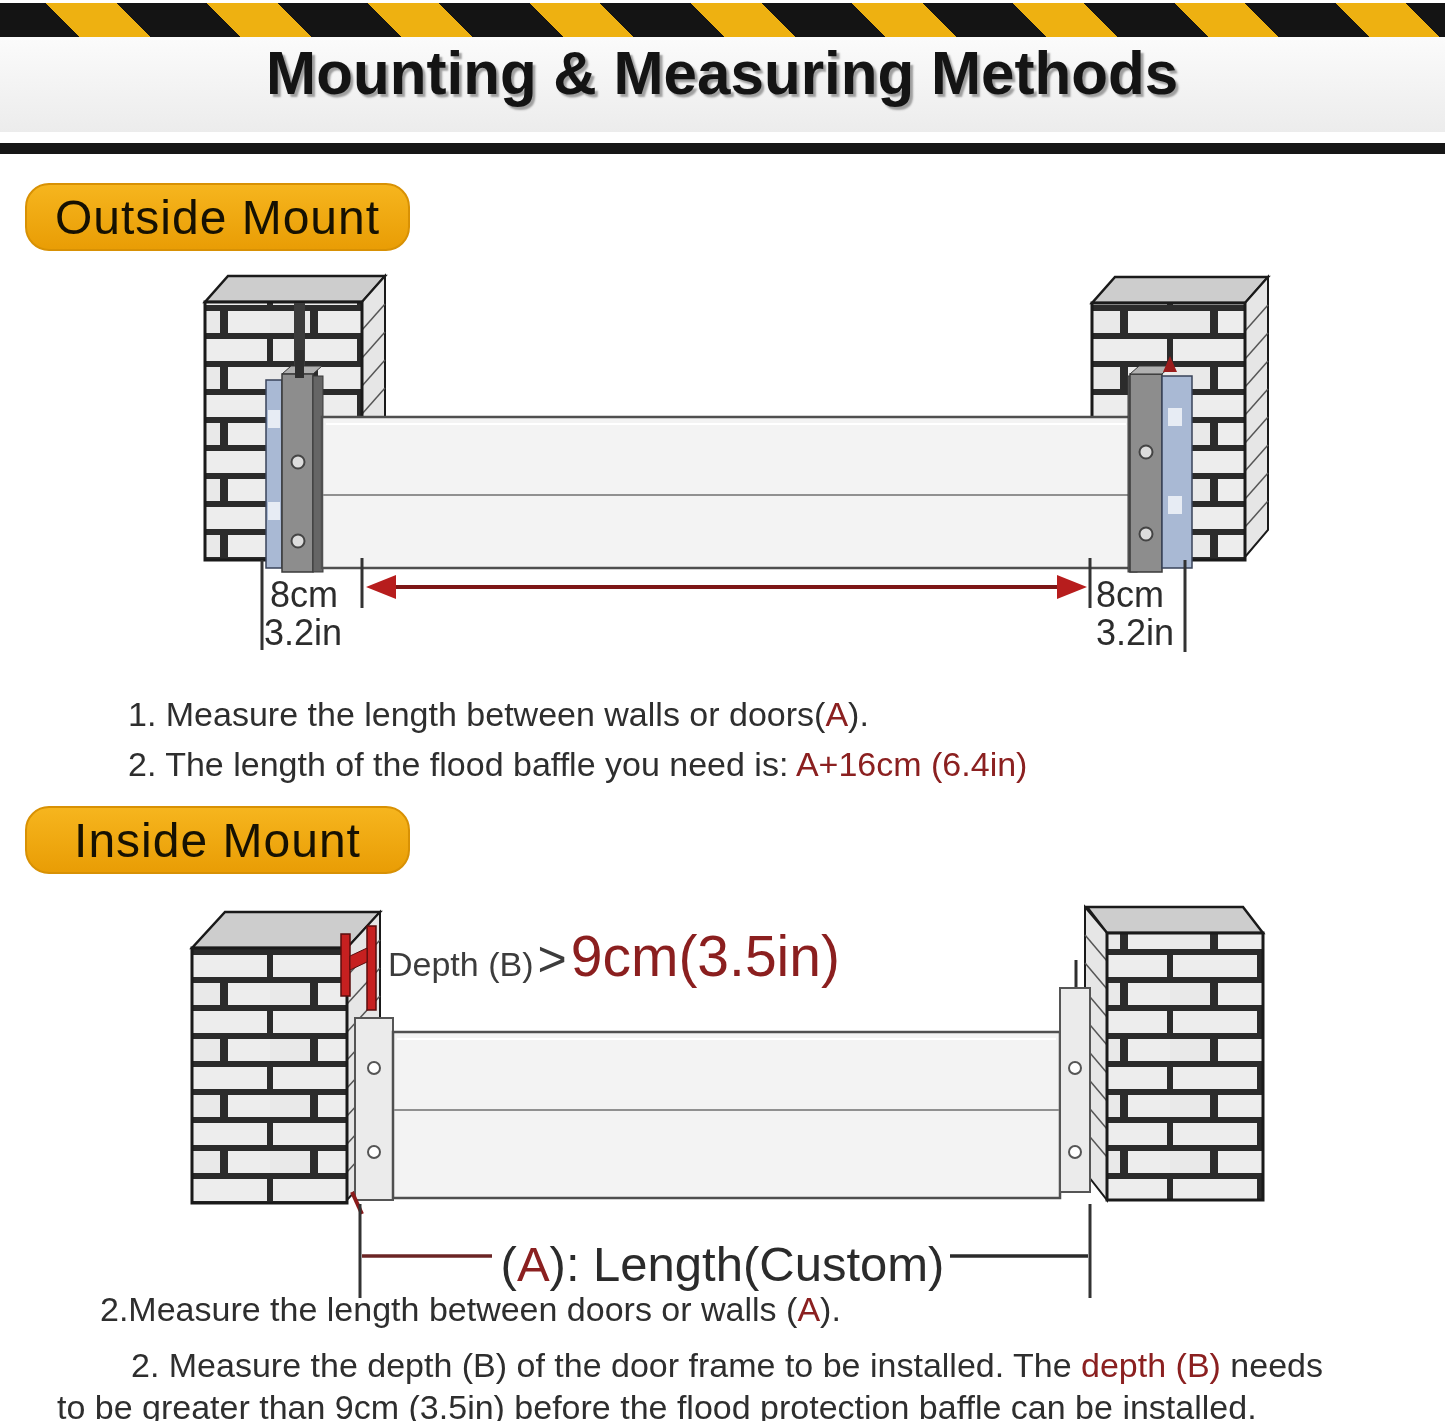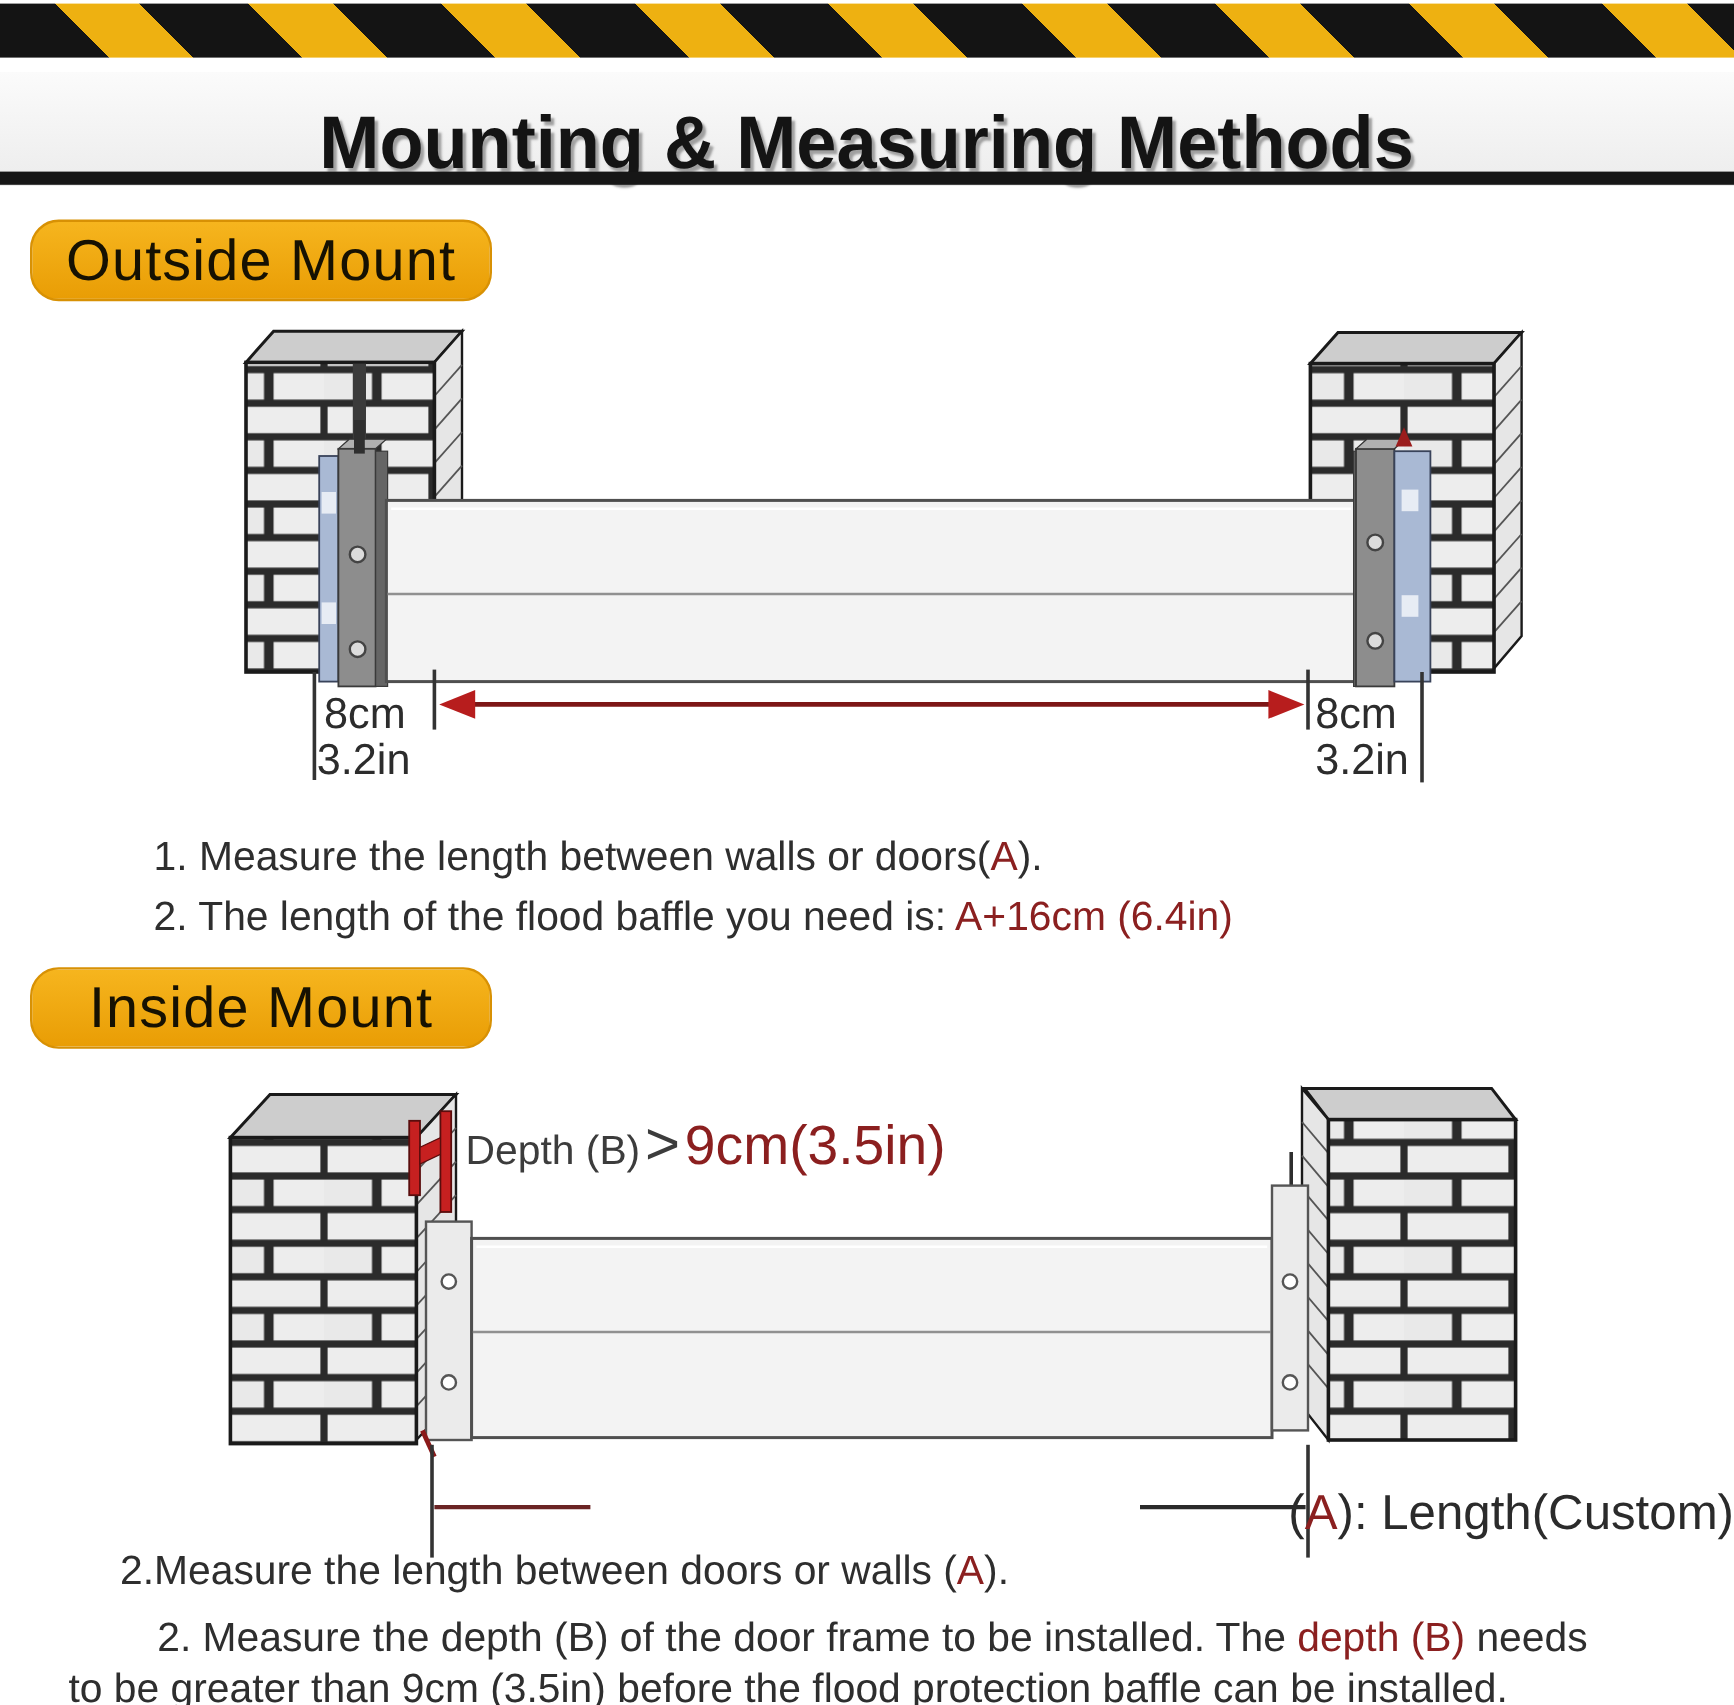--- a/index.html
+++ b/index.html
@@ -10,9 +10,9 @@
   
   .tape{top:3px;left:0;width:1445px;height:45px;
         background:repeating-linear-gradient(45deg,#141414 0 64px,#eeb111 64px 114px);}
-  .title-band{top:60px;left:0;width:1445px;height:95px;
+  .title-band{top:37px;left:0;width:1445px;height:95px;
         background:linear-gradient(180deg,#fbfbfb,#ececec);
-        display:flex;align-items:flex-end;justify-content:center;}
+        display:flex;align-items:flex-start;justify-content:center;}
   .page-title{font-size:62px;font-weight:700;color:#141414;letter-spacing:0px;
         text-shadow:3px 3px 2px #9f9f9f;white-space:nowrap;transform:scaleX(.97);}
   .black-bar{top:143px;left:0;width:1445px;height:11px;background:#161616;}

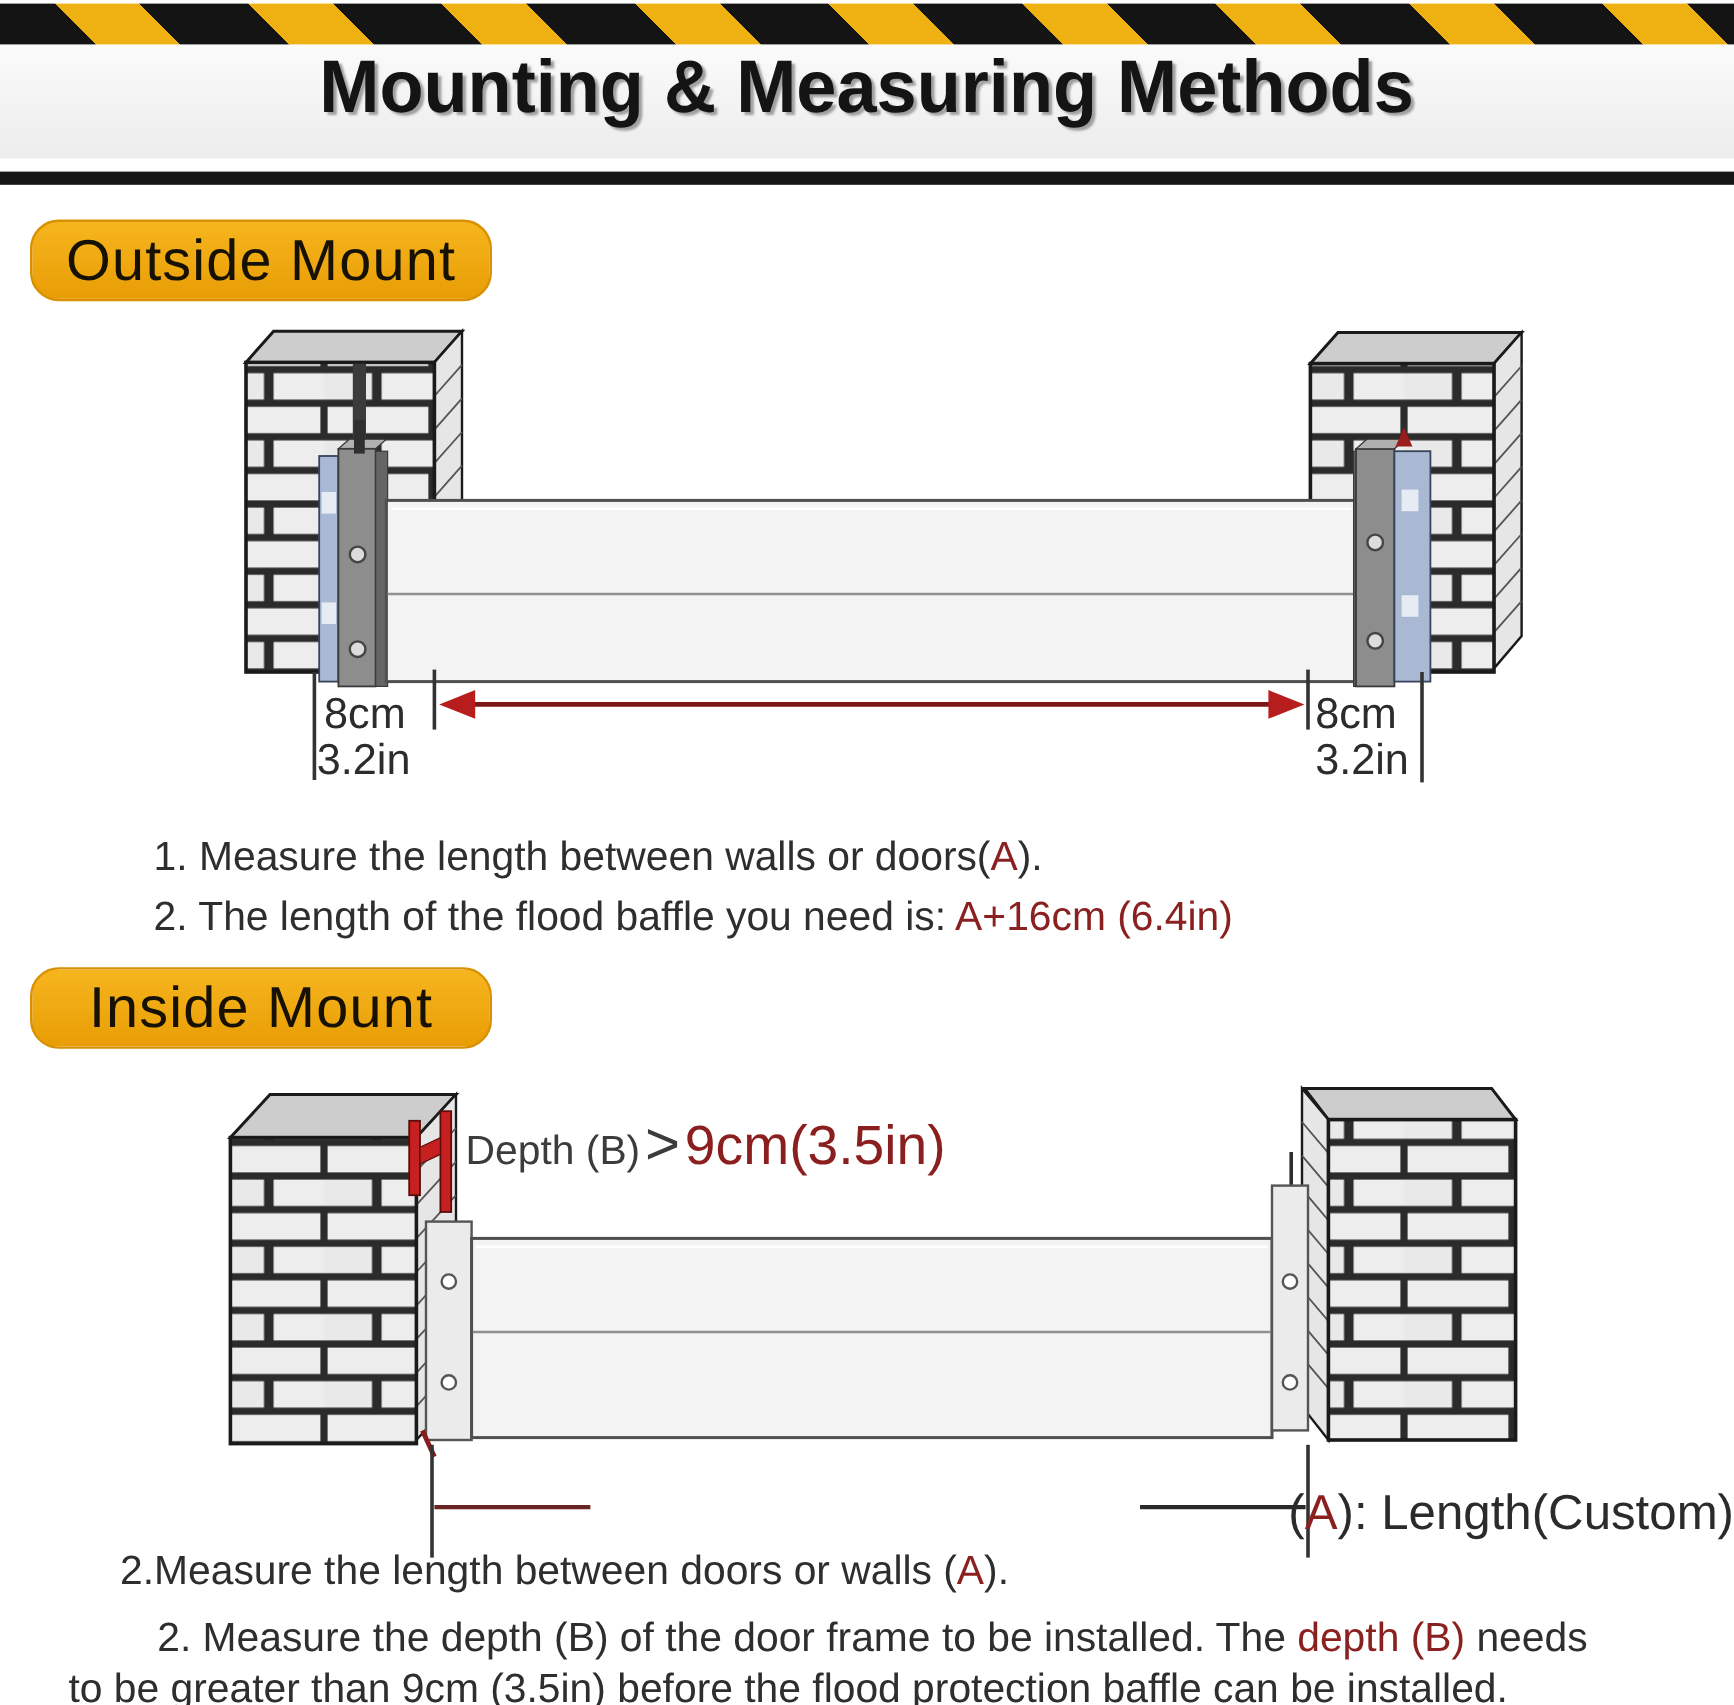--- a/index.html
+++ b/index.html
@@ -34,7 +34,7 @@
   .depth-label{white-space:nowrap;display:flex;align-items:baseline;line-height:1;}
   .depth-label .d-black{font-size:34px;color:#3c3c3c;}
   .depth-label .d-gt{font-size:50px;color:#3c3c3c;padding:0 4px;}
-  .depth-label .d-red{font-size:46px;color:#8b1f1f;}
+  .depth-label .d-red{font-size:57px;color:#8b1f1f;}
   .length-label{left:0;width:1445px;text-align:right;font-size:41px;color:#2b2b2b;
         white-space:nowrap;line-height:1;}
   .maroon{color:#8b2020;}

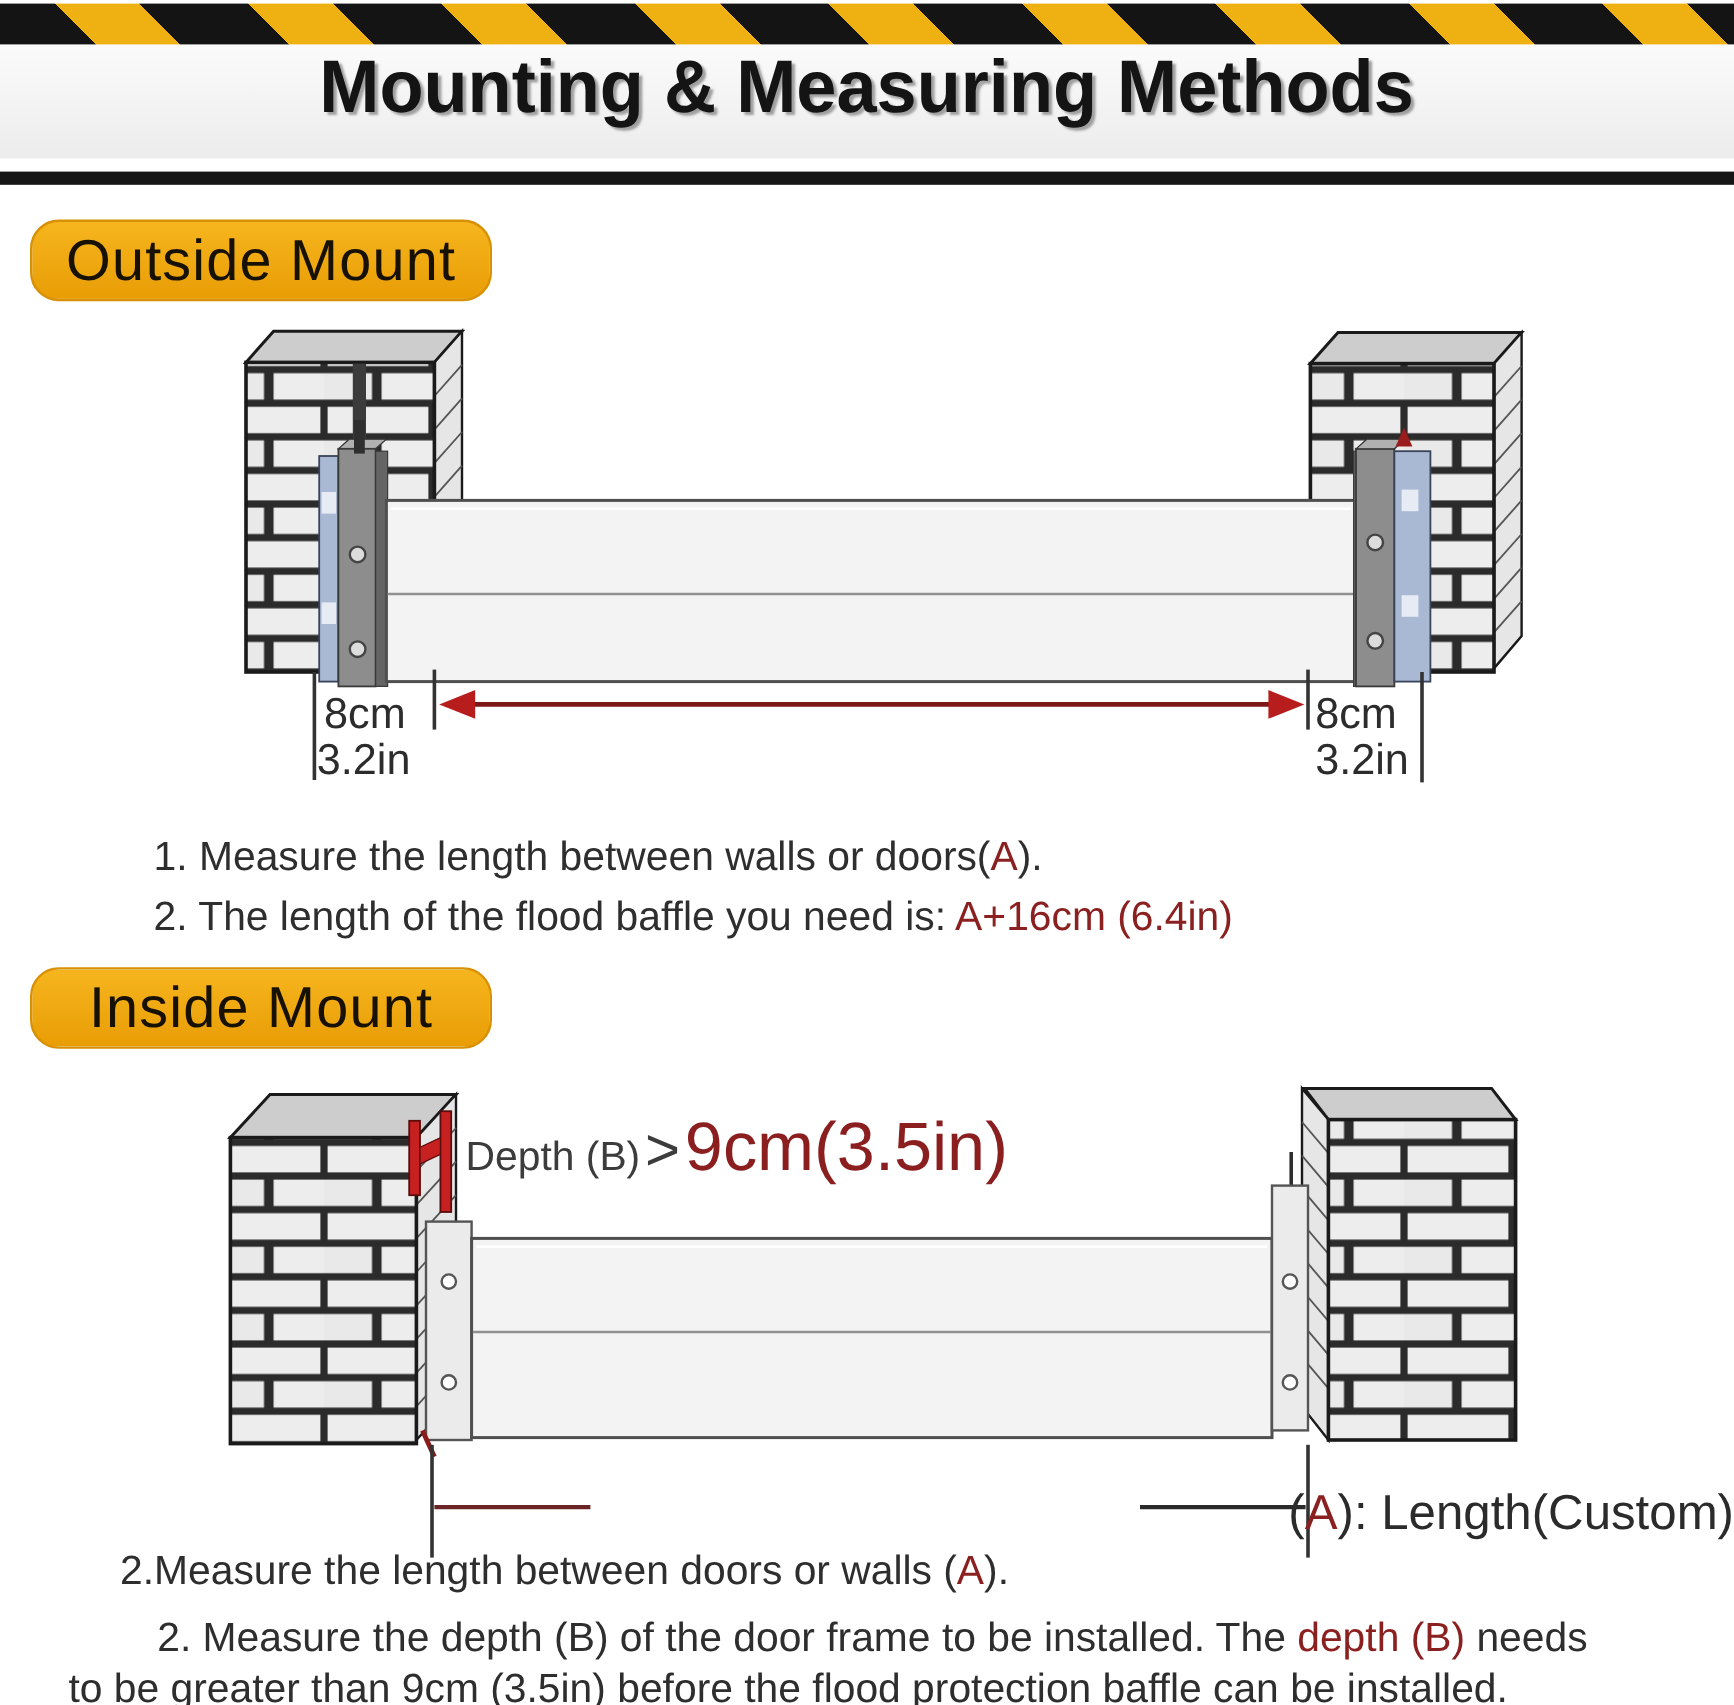--- a/index.html
+++ b/index.html
@@ -35,7 +35,7 @@
   .depth-label .d-black{font-size:34px;color:#3c3c3c;}
   .depth-label .d-gt{font-size:50px;color:#3c3c3c;padding:0 4px;}
   .depth-label .d-red{font-size:57px;color:#8b1f1f;}
-  .length-label{left:0;width:1445px;text-align:right;font-size:41px;color:#2b2b2b;
+  .length-label{left:0;width:1445px;text-align:center;font-size:49px;color:#2b2b2b;
         white-space:nowrap;line-height:1;}
   .maroon{color:#8b2020;}
 

